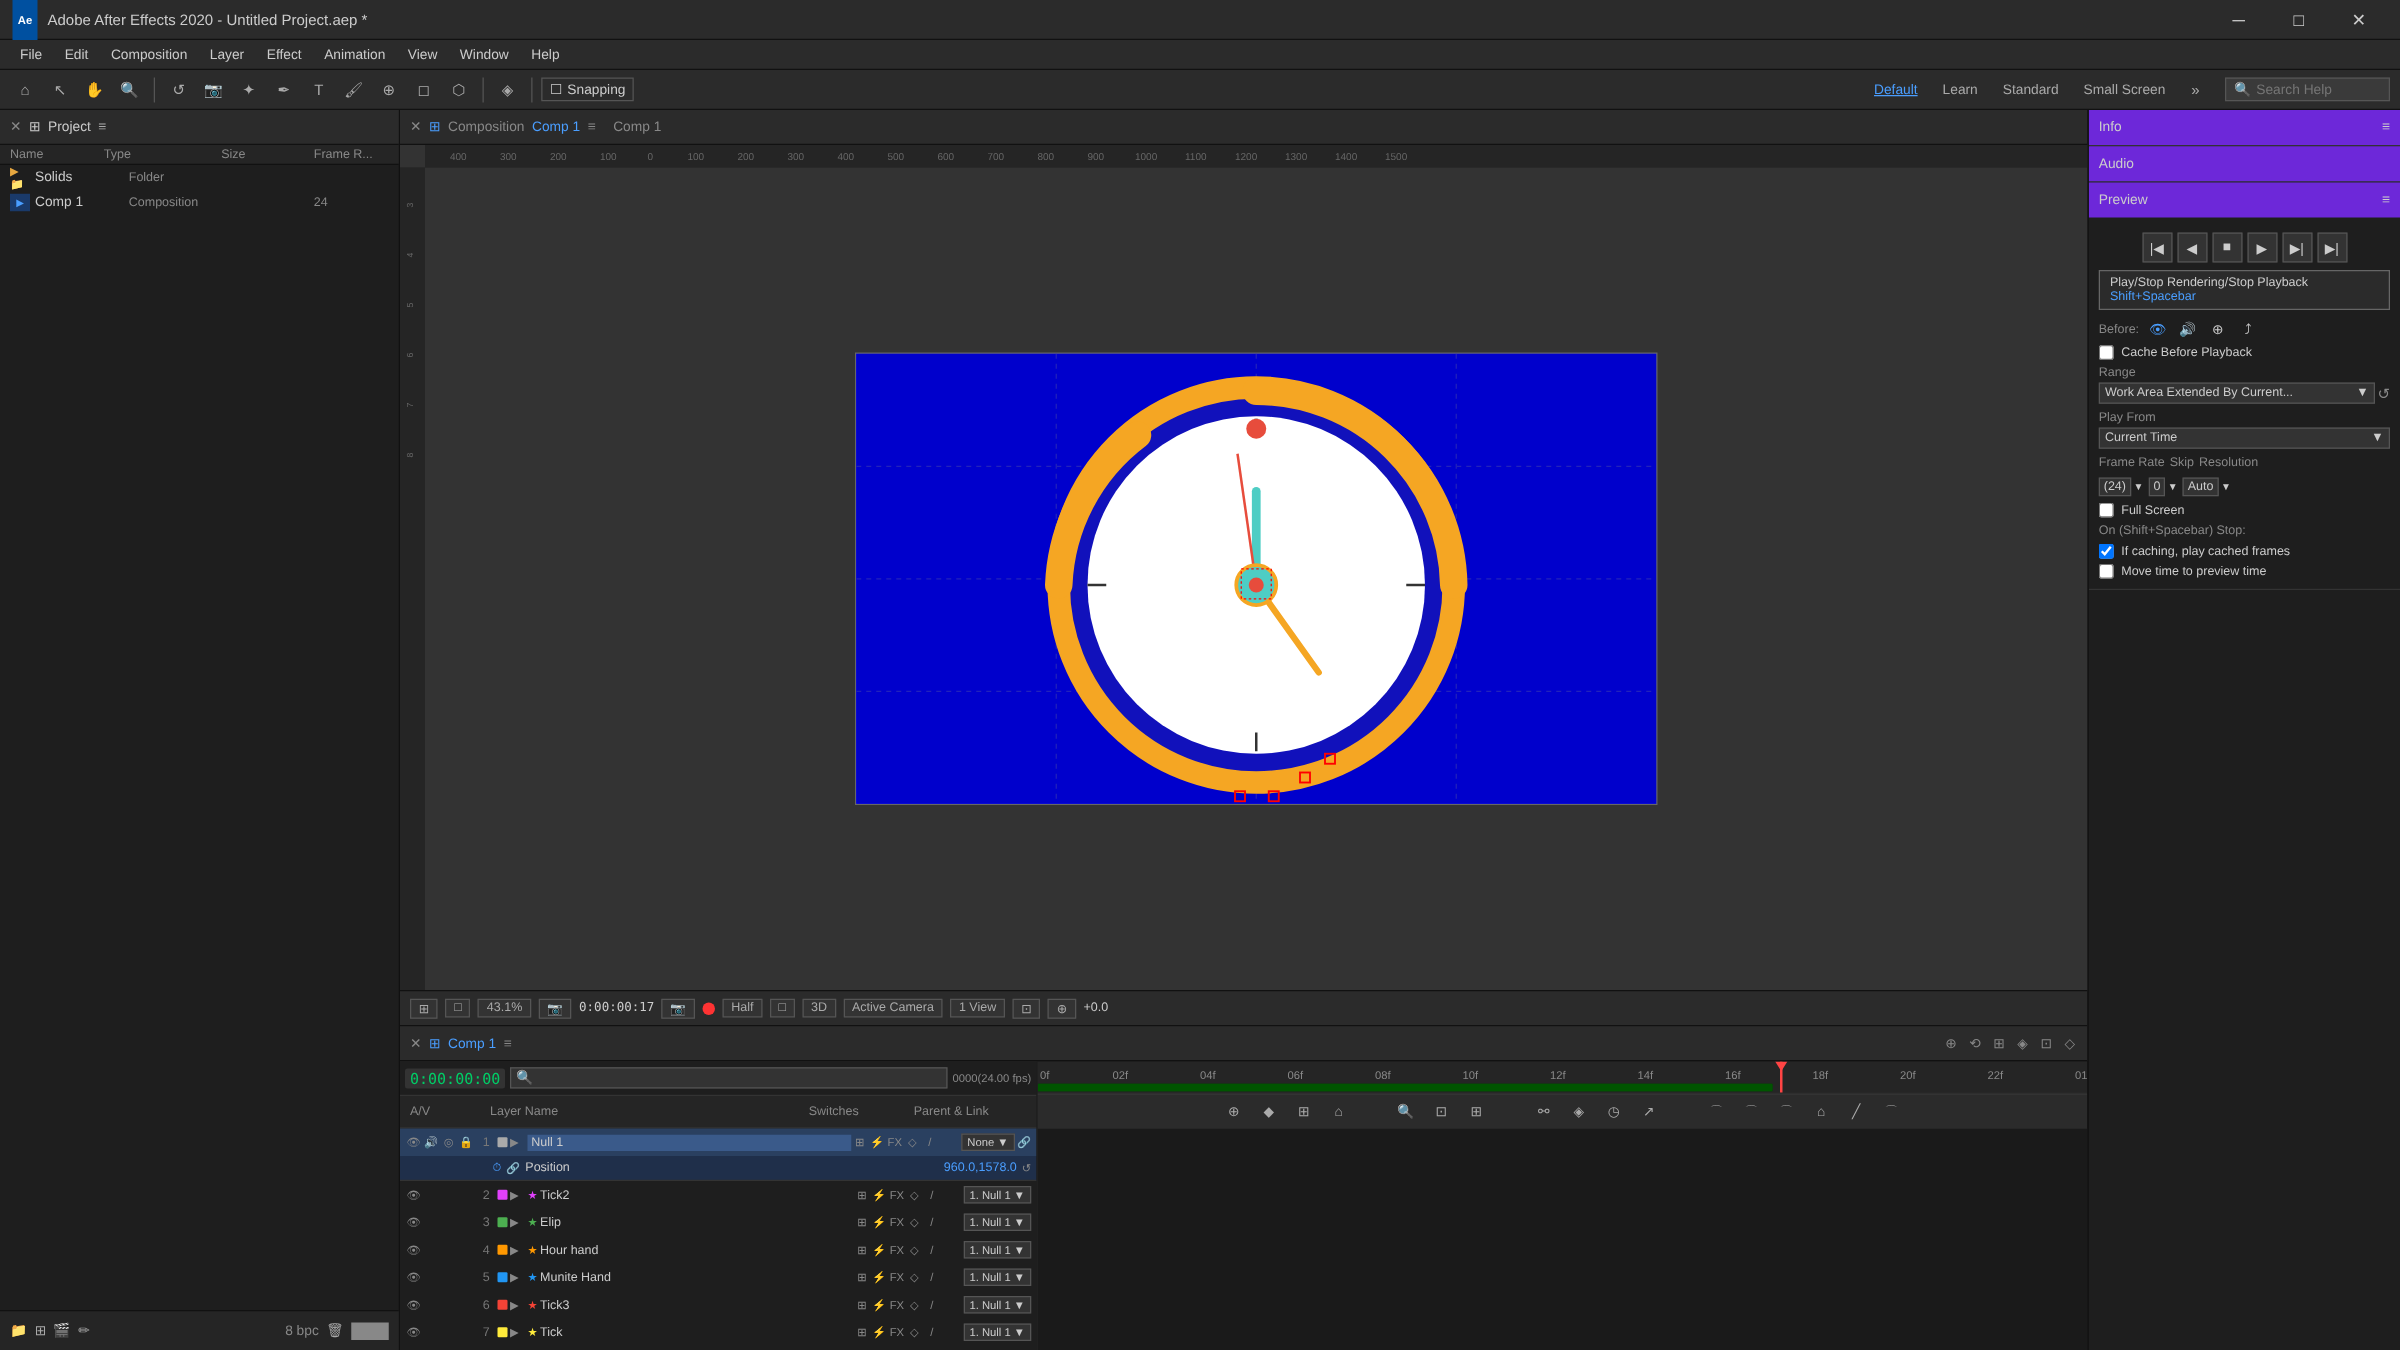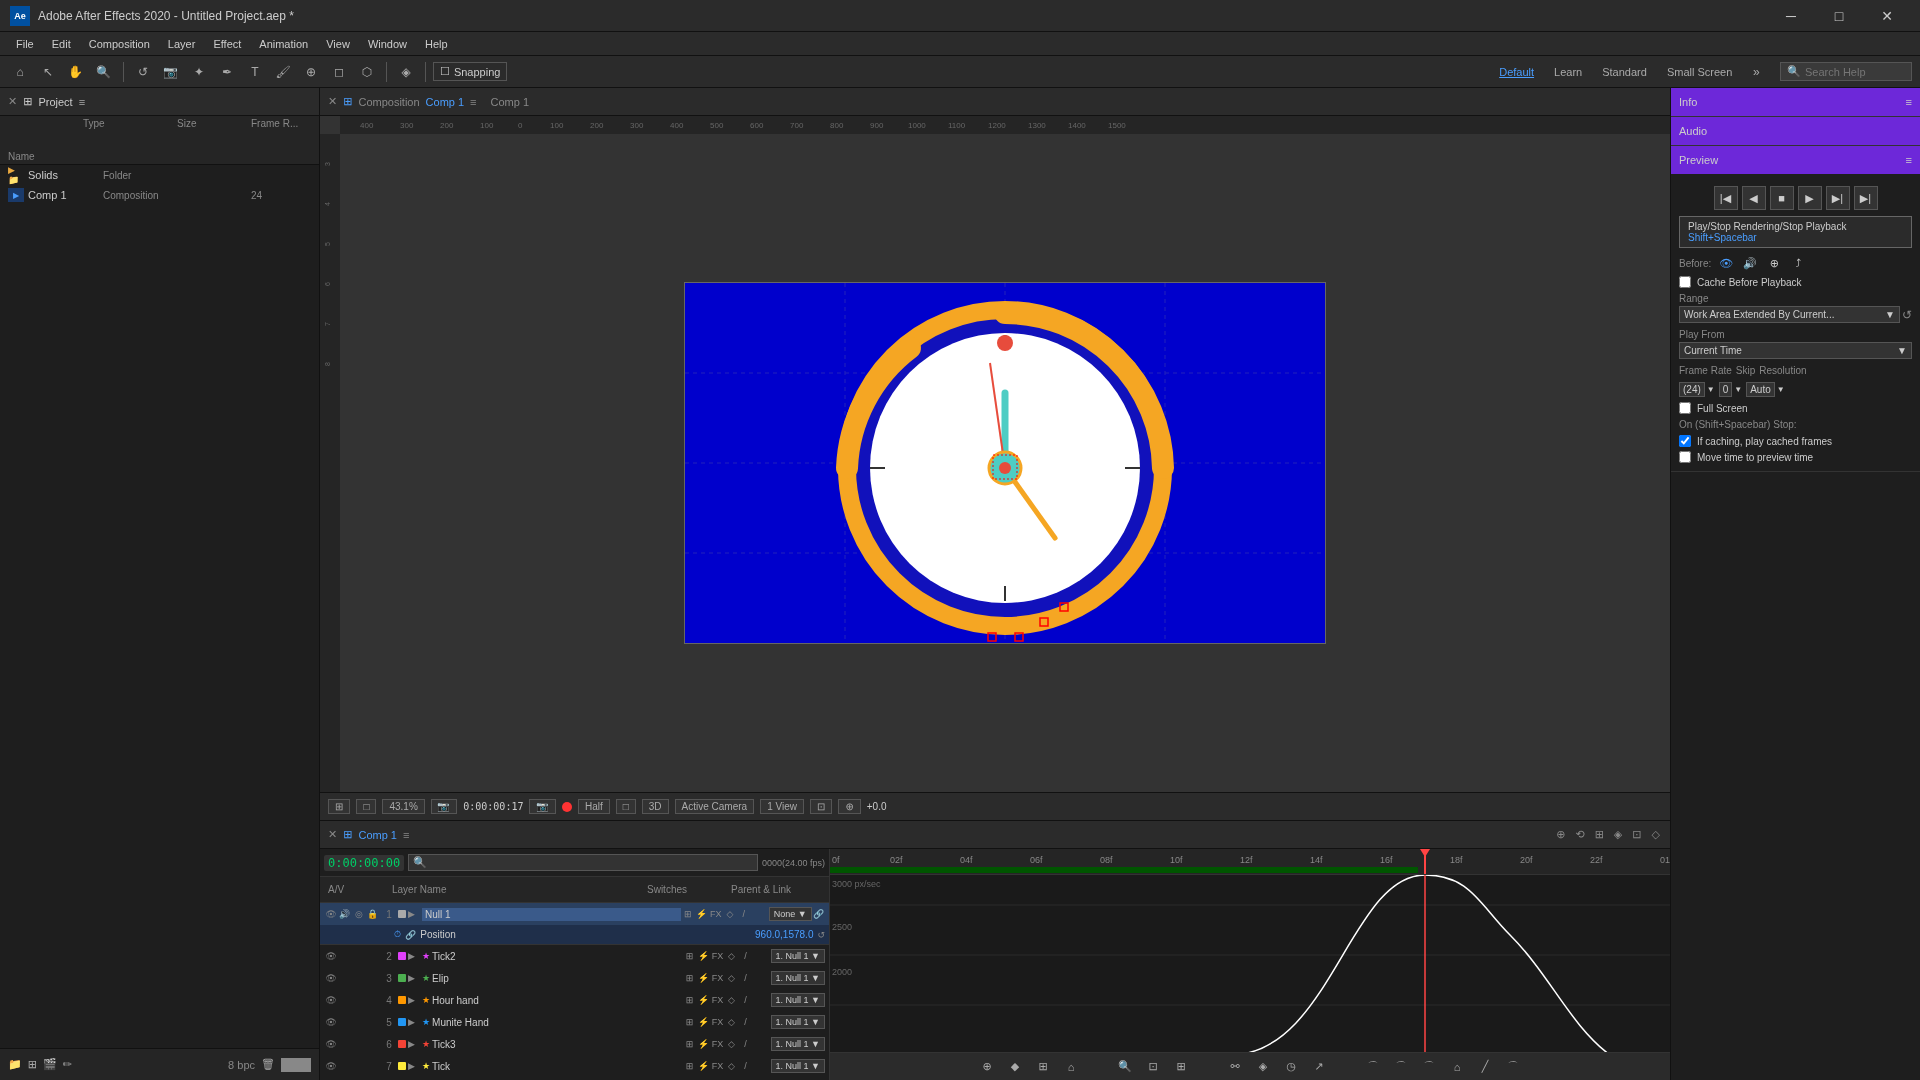--- a/index.html
+++ b/index.html
@@ -8,7 +8,7 @@
     
     #title-bar { background: #2b2b2b; height: 32px; display: flex; align-items: center; padding: 0 10px; justify-content: space-between; border-bottom: 1px solid #111; }
     #title-bar-left { display: flex; align-items: center; gap: 8px; }
-    #title-bar-left .app-icon { width: 20px; height: 20px; background: #0050a0; display: flex; align-items: center; justify-content: center; font-size: 9px; color: white; font-weight: bold; }
+    #title-bar-left .app-icon { width: 20px; height: 32px; background: #0050a0; display: flex; align-items: center; justify-content: center; font-size: 9px; color: white; font-weight: bold; }
     #title-text { font-size: 12px; color: #cccccc; }
     #title-bar-controls { display: flex; gap: 2px; }
     .title-btn { width: 46px; height: 32px; display: flex; align-items: center; justify-content: center; cursor: pointer; font-size: 14px; color: #cccccc; background: transparent; border: none; }

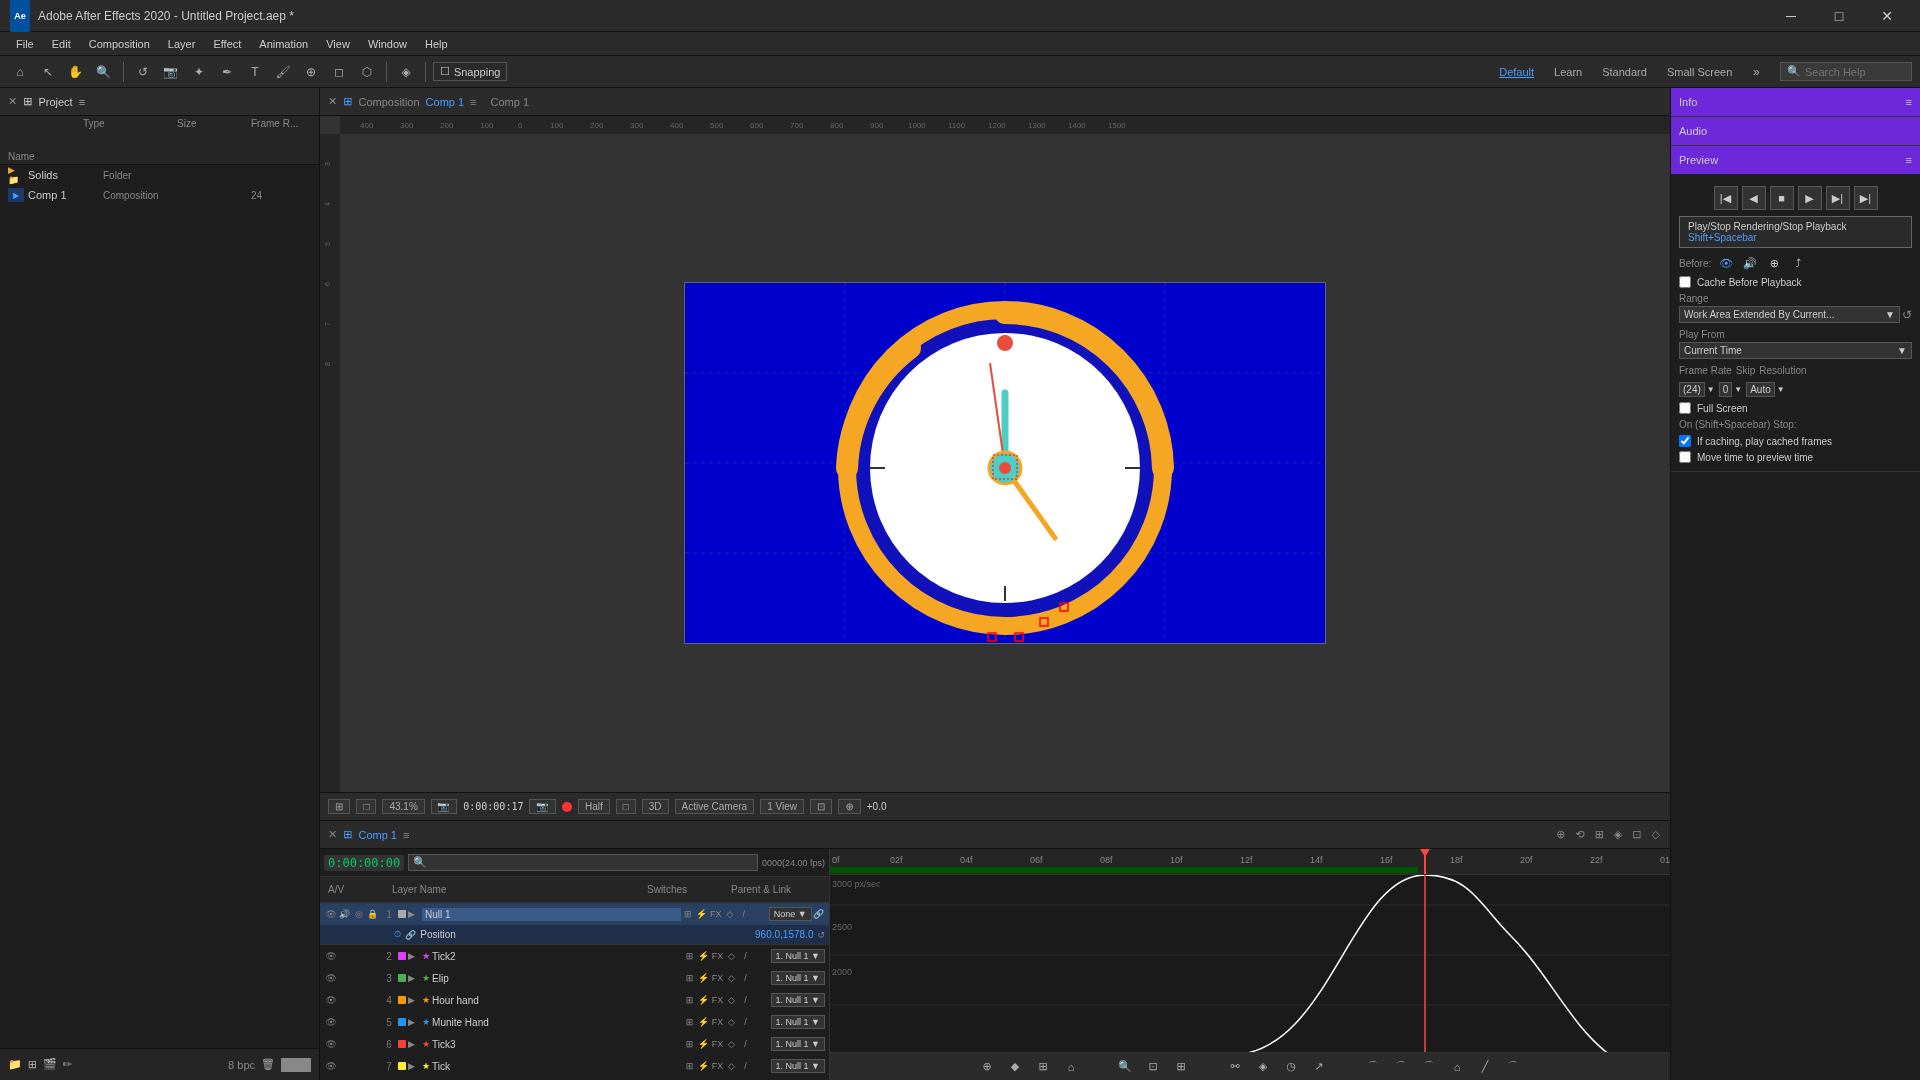--- a/index.html
+++ b/index.html
@@ -41,7 +41,7 @@
     #project-search input { background: #3a3a3a; border: 1px solid #555; color: #ccc; font-size: 11px; padding: 2px 6px; width: 100%; outline: none; }
     #project-columns { display: flex; padding: 2px 8px; background: #252525; border-bottom: 1px solid #111; gap: 4px; }
     .col-header { font-size: 10px; color: #888; cursor: pointer; }
-    .col-header.name { flex: 1; margin-top: 33px; }
+    .col-header.name { flex: 1; }
     .col-header.type { width: 90px; }
     .col-header.size { width: 50px; }
     .col-header.framerate { width: 60px; margin-left: 20px; }

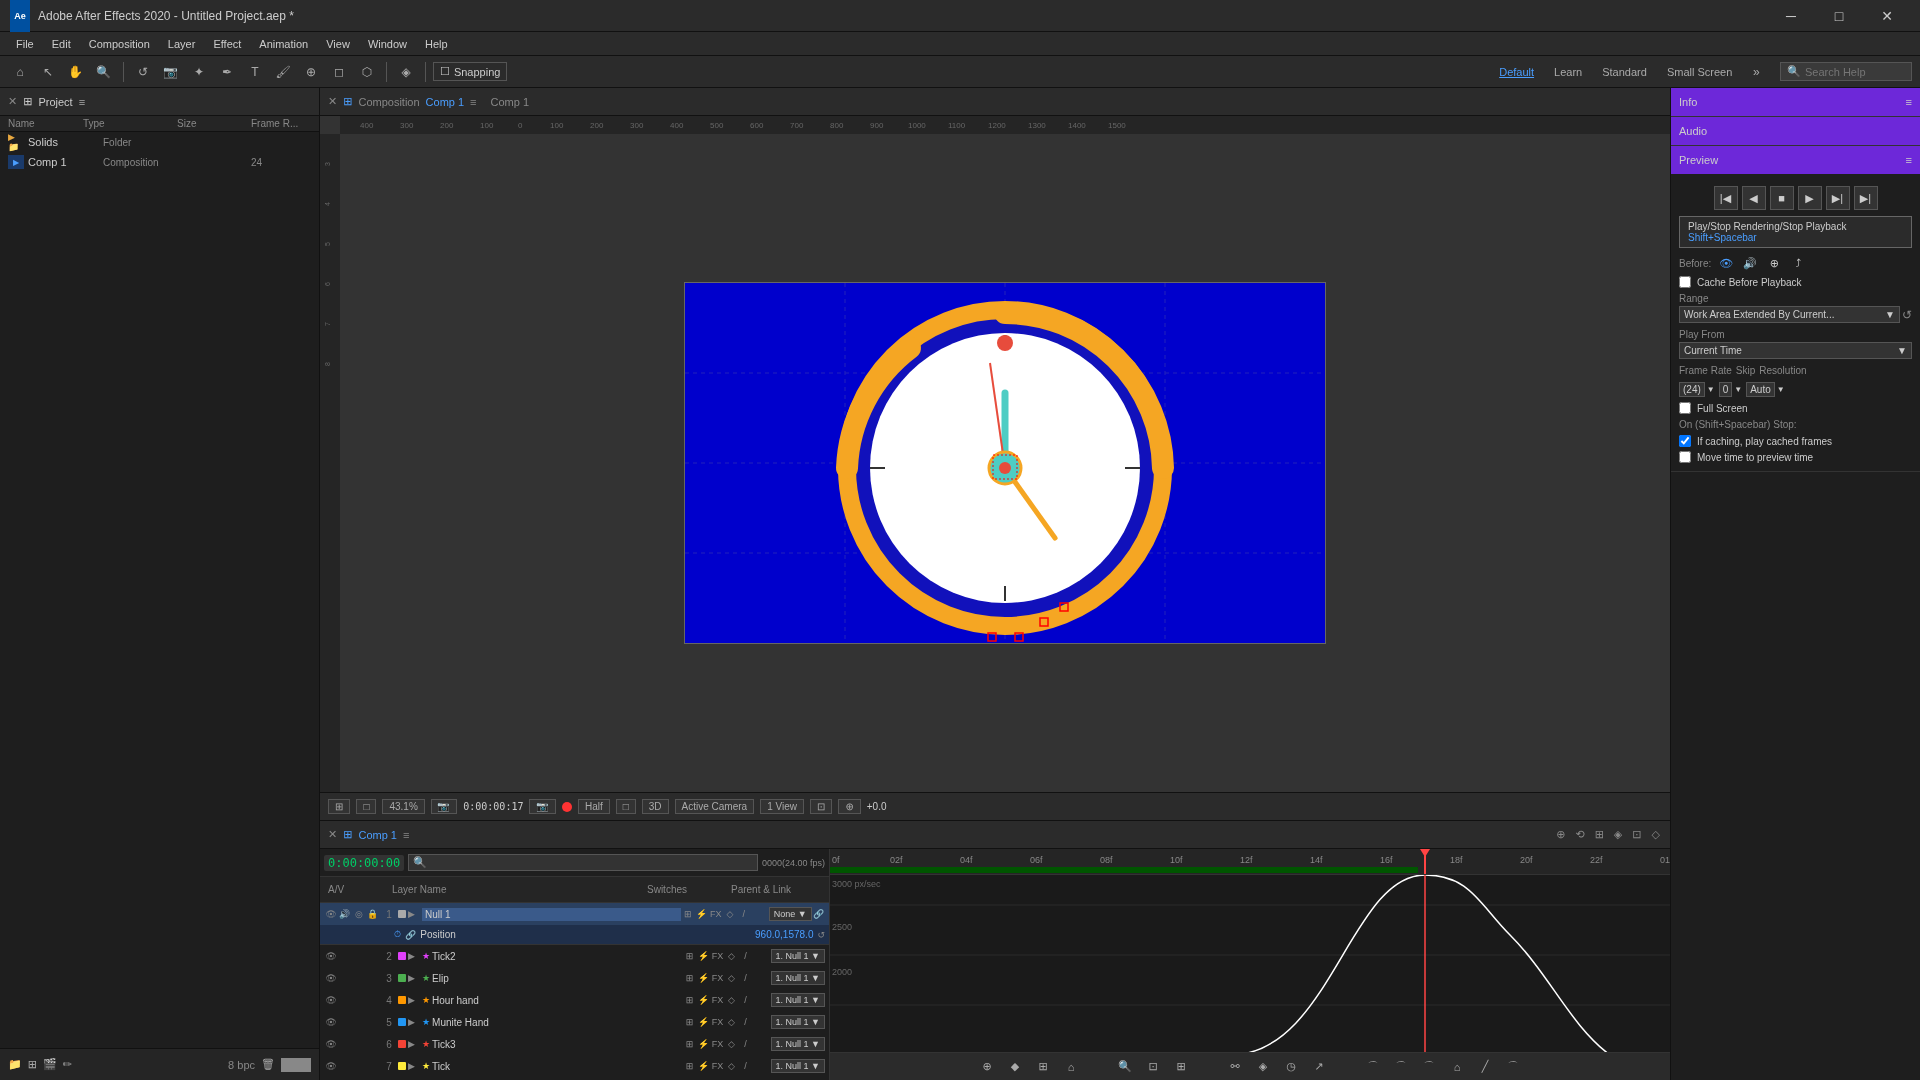--- a/index.html
+++ b/index.html
@@ -557,29 +557,6 @@
             </svg>
           </div>
 
-          <div id="value-graph" style="flex:1;position:relative;">
-            <svg width="100%" height="100%" style="position:absolute;top:0;left:0;">
-              <rect width="100%" height="100%" fill="#1a1a1a"></rect>
-
-              <line x1="0" y1="30" x2="100%" y2="30" stroke="#2a2a2a" stroke-width="1"></line>
-              <line x1="0" y1="80" x2="100%" y2="80" stroke="#2a2a2a" stroke-width="1"></line>
-              <line x1="0" y1="130" x2="100%" y2="130" stroke="#2a2a2a" stroke-width="1"></line>
-              <line x1="0" y1="180" x2="100%" y2="180" stroke="#2a2a2a" stroke-width="1"></line>
-
-              <text x="2" y="12" fill="#666" font-size="9">3000 px/sec</text>
-              <text x="2" y="55" fill="#666" font-size="9">2500</text>
-              <text x="2" y="100" fill="#666" font-size="9">2000</text>
-
-              <path d="M 400 180 C 500 180 520 0 595 0 C 640 0 650 30 680 60 C 720 100 740 150 780 180" fill="none" stroke="white" stroke-width="1.5"></path>
-
-              <path d="M 780 180 C 820 210 840 230 870 180 C 900 130 910 80 950 60" fill="none" stroke="white" stroke-width="1.5"></path>
-
-              <line x1="595" y1="0" x2="595" y2="100%" stroke="#ff4444" stroke-width="1.5"></line>
-
-              <polygon points="398,177 404,183 398,189 392,183" fill="#f5a623"></polygon>
-              <polygon points="778,177 784,183 778,189 772,183" fill="#f5a623"></polygon>
-            </svg>
-          </div>
 
           <div id="timeline-bottom">
             <span class="tl-bottom-btn">⊕</span>

